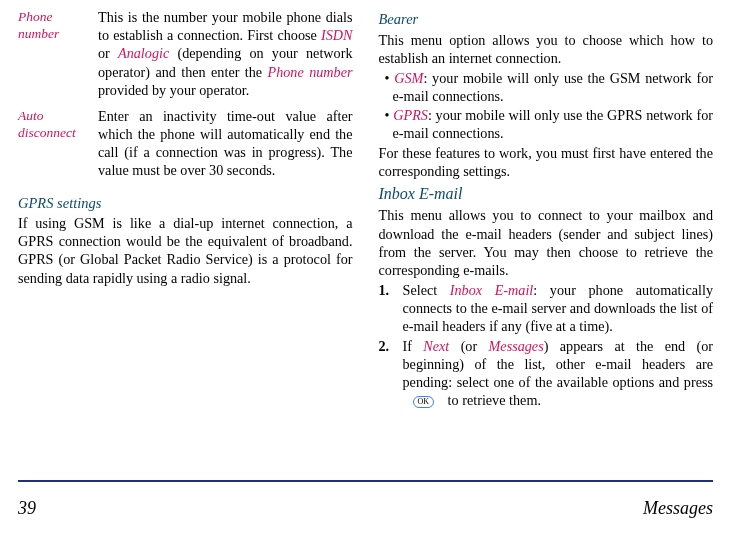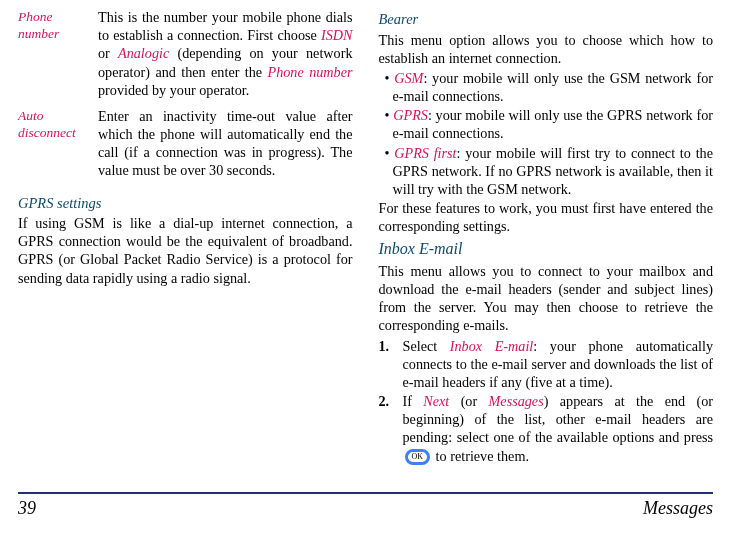--- a/index.html
+++ b/index.html
@@ -179,9 +179,6 @@
       <div class="bullet-item">
         <span class="inline-red">GPRS</span><span>: your mobile will only use the GPRS network for e-mail connections.</span>
       </div>
-      <div class="bullet-item">
-        <span class="inline-red">GPRS first</span><span>: your mobile will first try to connect to the GPRS network. If no GPRS network is available, then it will try with the GSM network.</span>
-      </div>
     </div>
 
     <div class="para">For these features to work, you must first have entered the corresponding settings.</div>

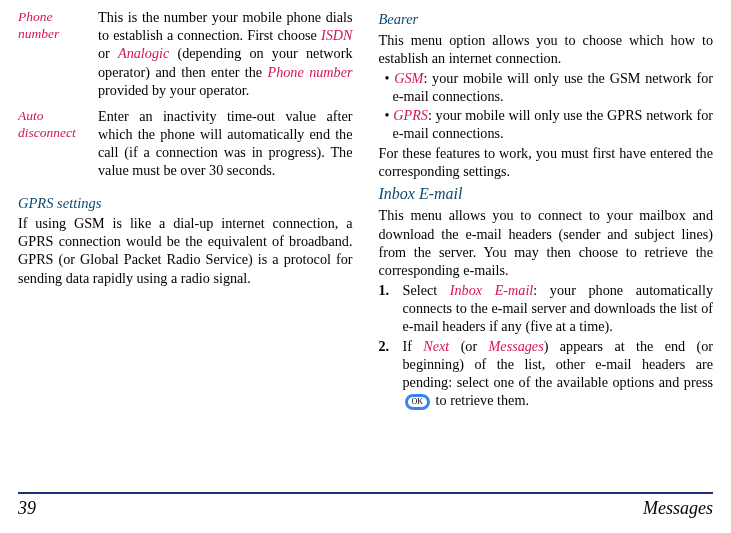--- a/index.html
+++ b/index.html
@@ -111,12 +111,12 @@
     
     .icon-circle {
       display: inline-block;
-      border: 3px solid #3b82f6;
+      border: 1px solid #3b82f6;
       border-radius: 8px;
       padding: 0 4px;
       font-size: 8px;
       vertical-align: middle;
-      margin: 0 2px;
+      margin: 0 10px;
     }
     
     .footer {

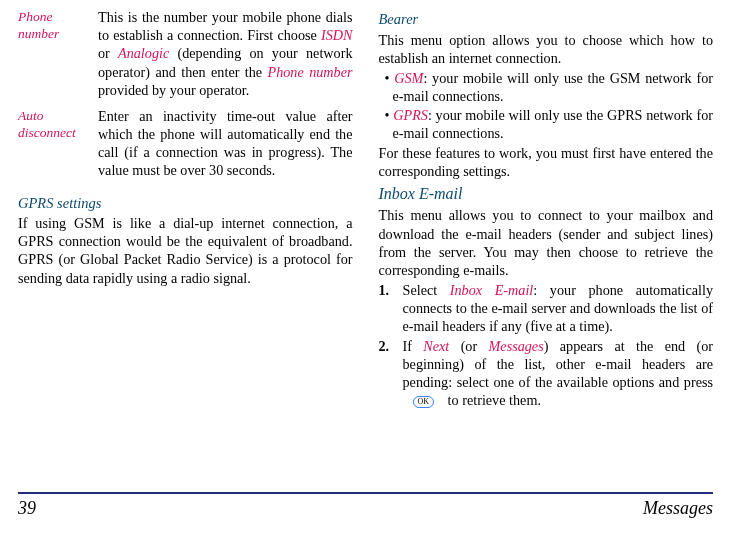--- a/index.html
+++ b/index.html
@@ -125,7 +125,7 @@
       left: 18px;
       right: 18px;
       border-top: 2px solid #222e7a;
-      padding-top: 4px;
+      padding-top: 16px;
       display: flex;
       justify-content: space-between;
       font-style: italic;

